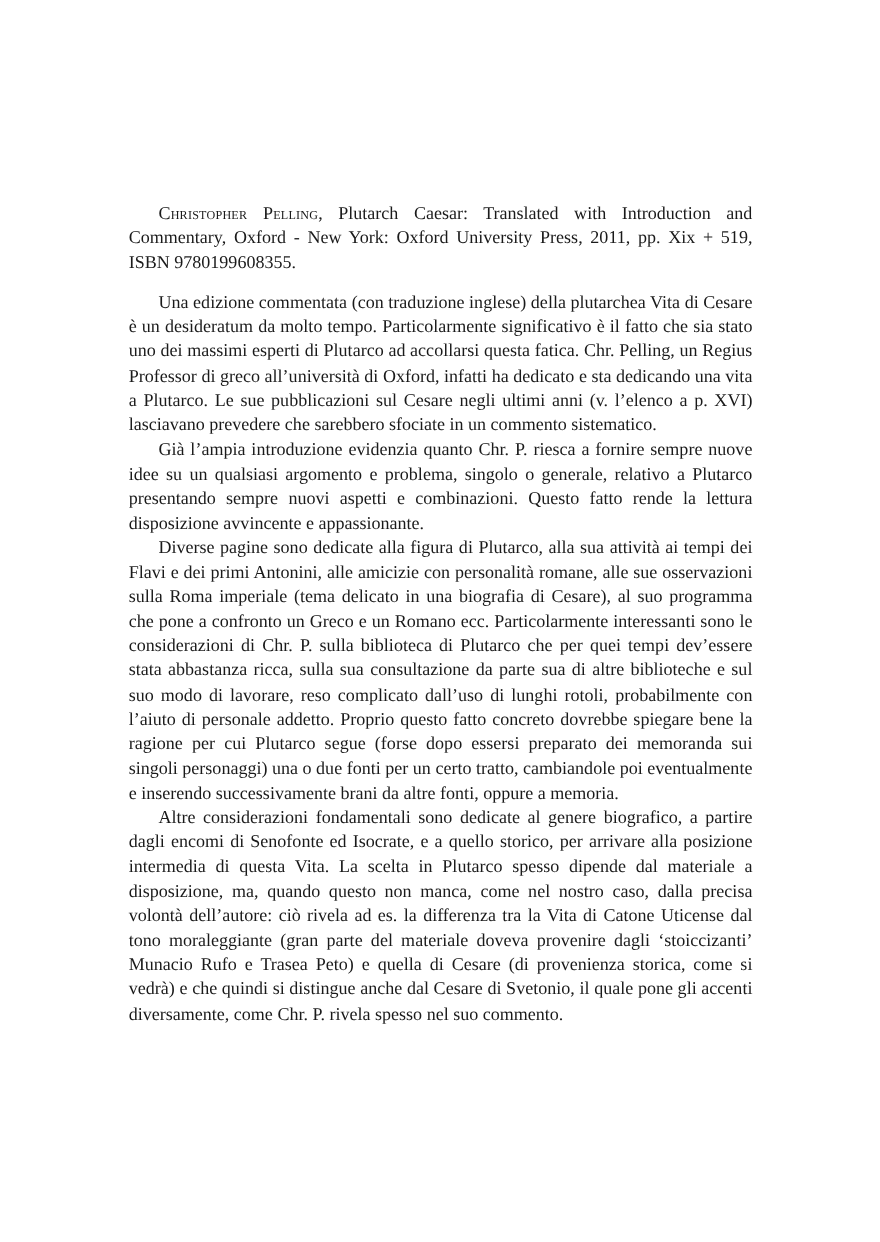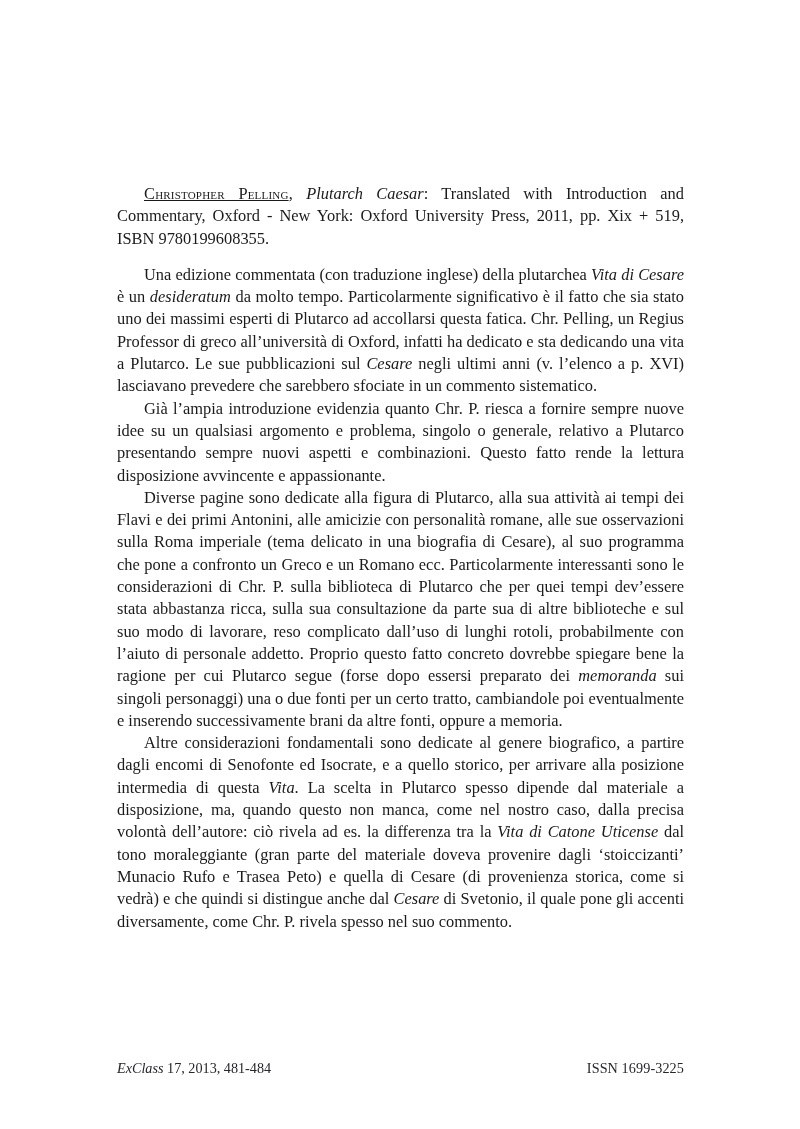--- a/index.html
+++ b/index.html
@@ -44,7 +44,6 @@
   .smallcaps {
     font-variant: small-caps;
     letter-spacing: 0.2px;
-    text-decoration: underline;
   }
 
   .it {

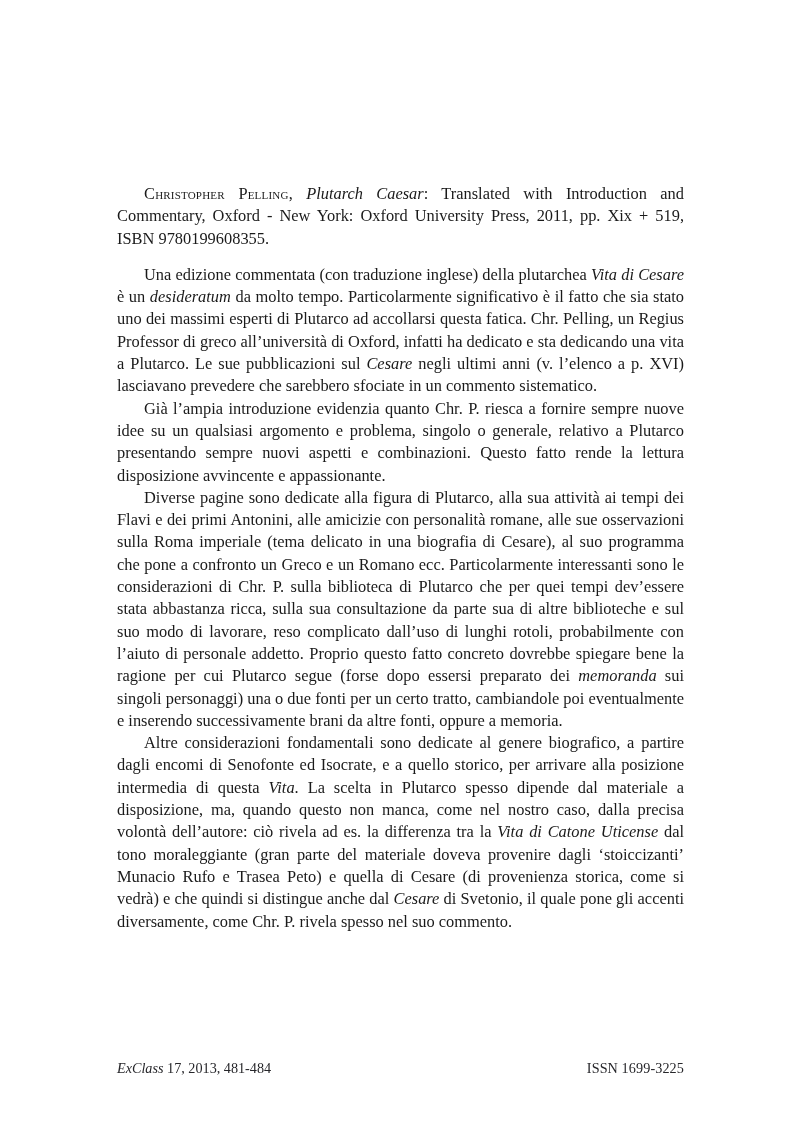--- a/index.html
+++ b/index.html
@@ -47,7 +47,6 @@
   }
 
   .it {
-    font-style: italic;
     margin-top: 36px;
   }
 

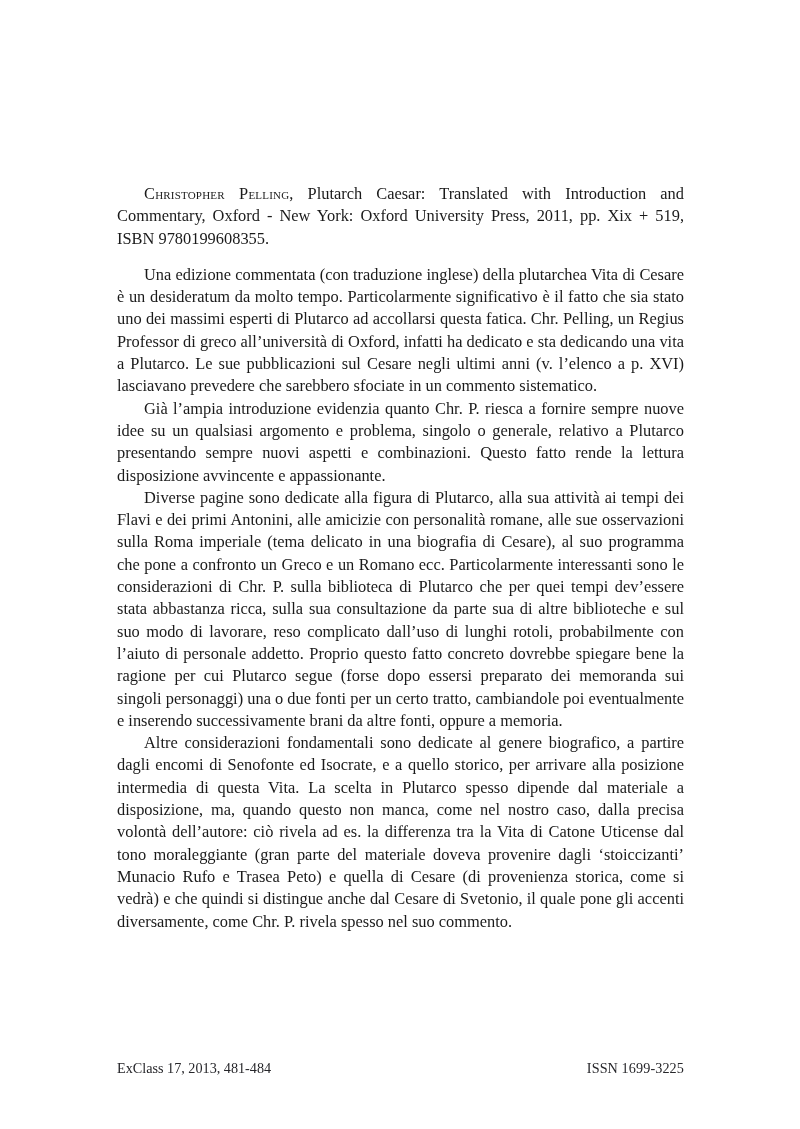--- a/index.html
+++ b/index.html
@@ -89,10 +89,6 @@
 
   </div>
 
-  <div class="footer">
-    <div class="footer-left"><span class="it">ExClass</span><span> 17, 2013, 481-484</span></div>
-    <div class="footer-right">ISSN 1699-3225</div>
-  </div>
 
 </div>
 

